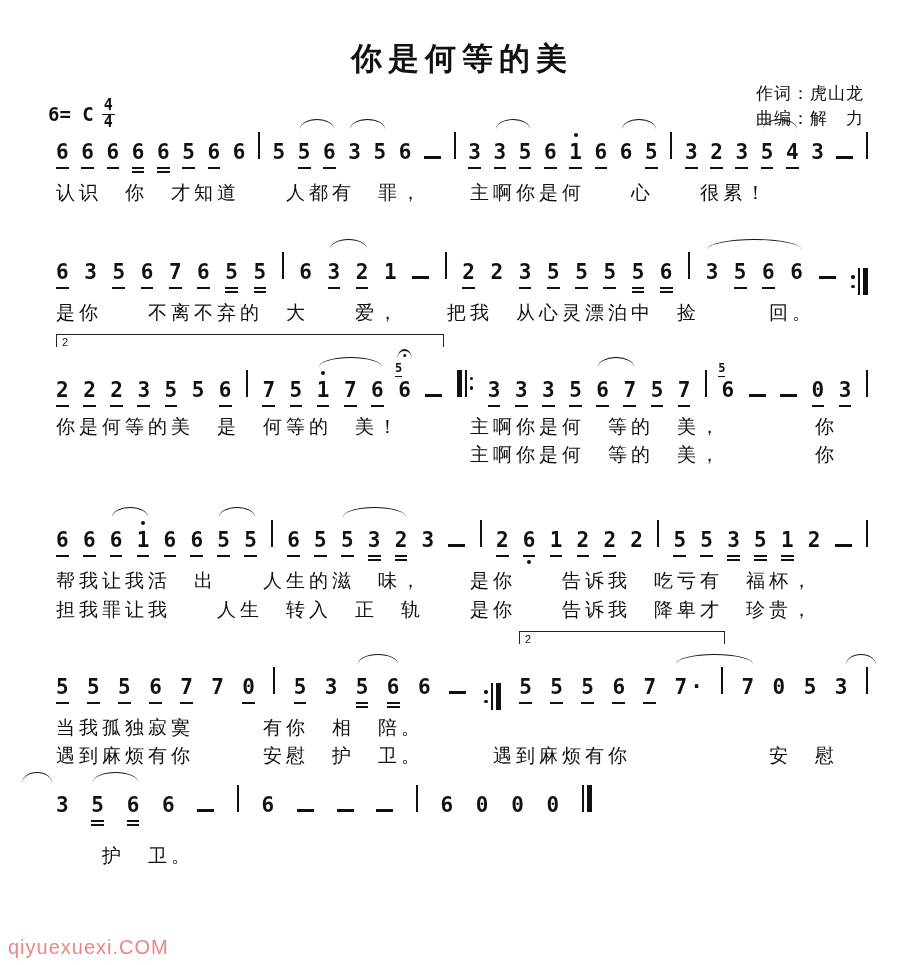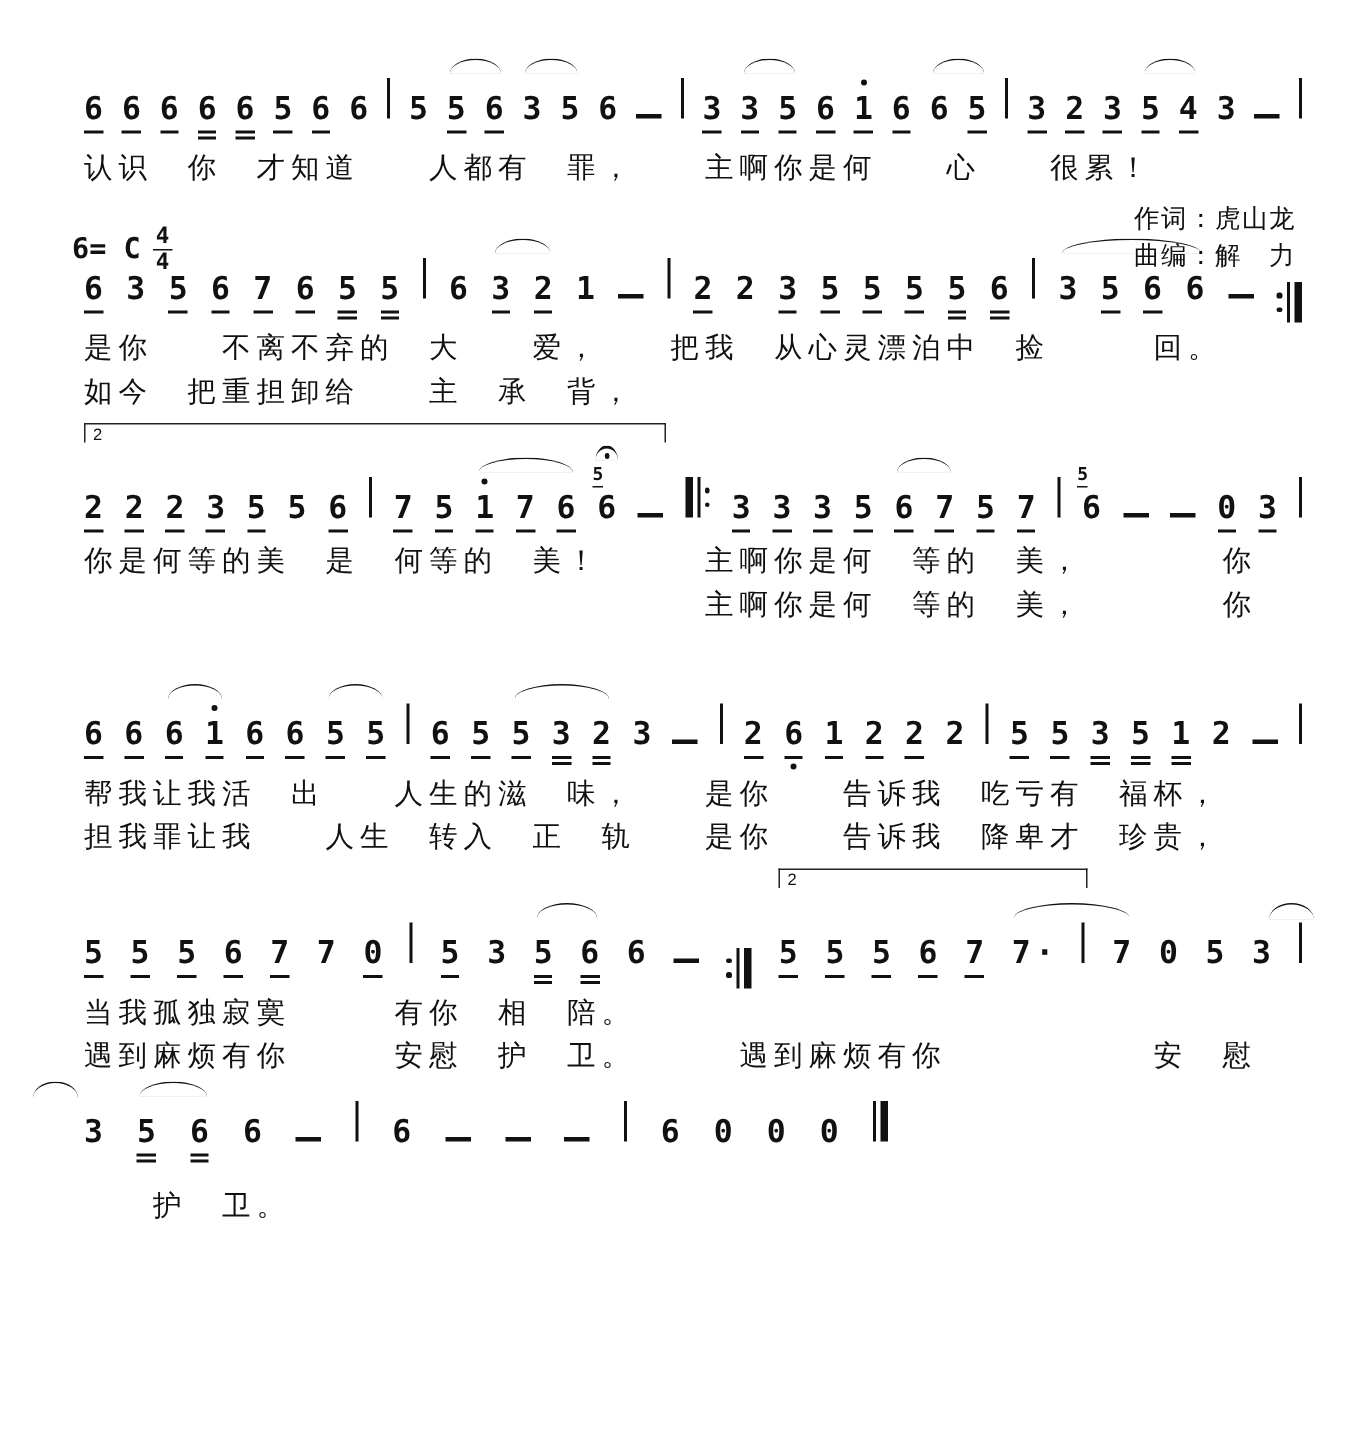--- a/index.html
+++ b/index.html
@@ -72,6 +72,7 @@
 <body>
 
 <div class="sheet">
+  <h1 class="title">你是何等的美</h1>
 
   <div class="credits">
     <div>作词：虎山龙</div>

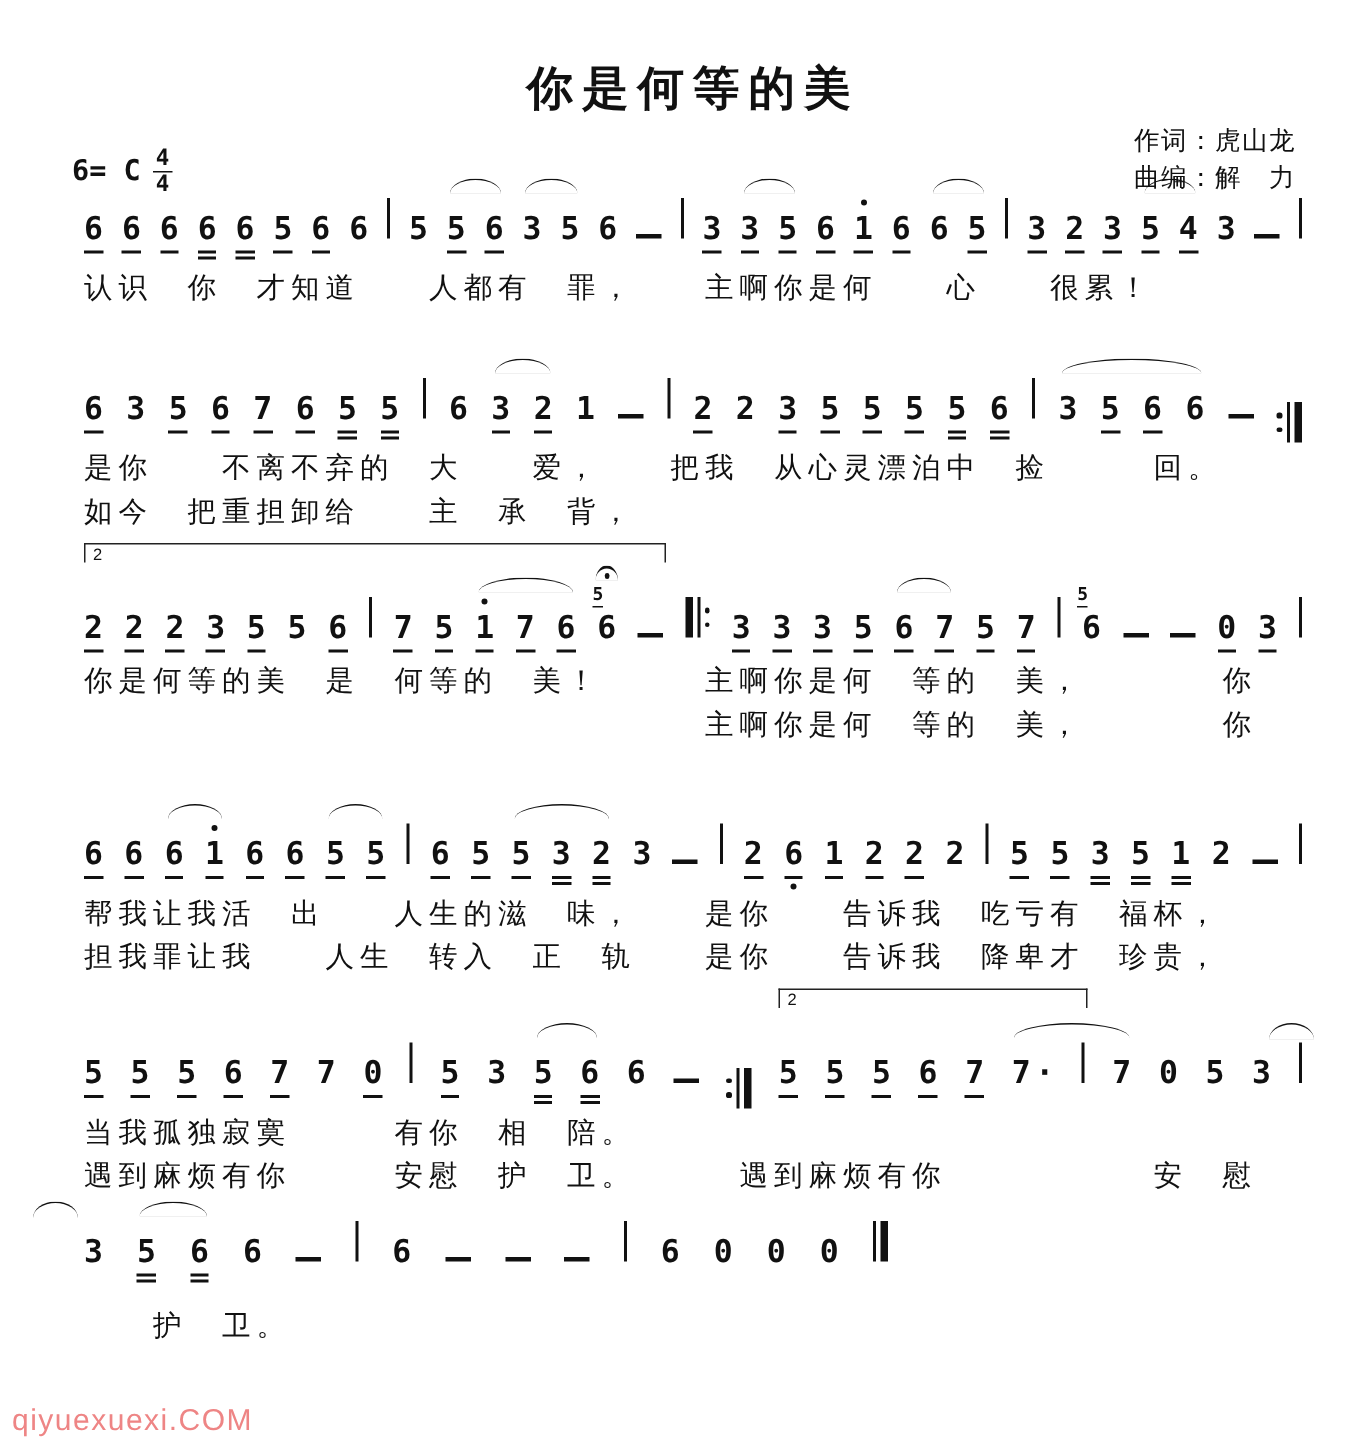--- a/index.html
+++ b/index.html
@@ -189,7 +189,6 @@
           <div class="slur" style="left: 652px; width: 93px;"></div>
         </div>
         <div class="lyric">是你　　不离不弃的　大　　爱，　　把我　从心灵漂泊中　捡　　　回。</div>
-        <div class="lyric">如今　把重担卸给　　主　承　背，</div>
       </div>
       <div class="system s3 has-volta">
         <div class="noterow">

